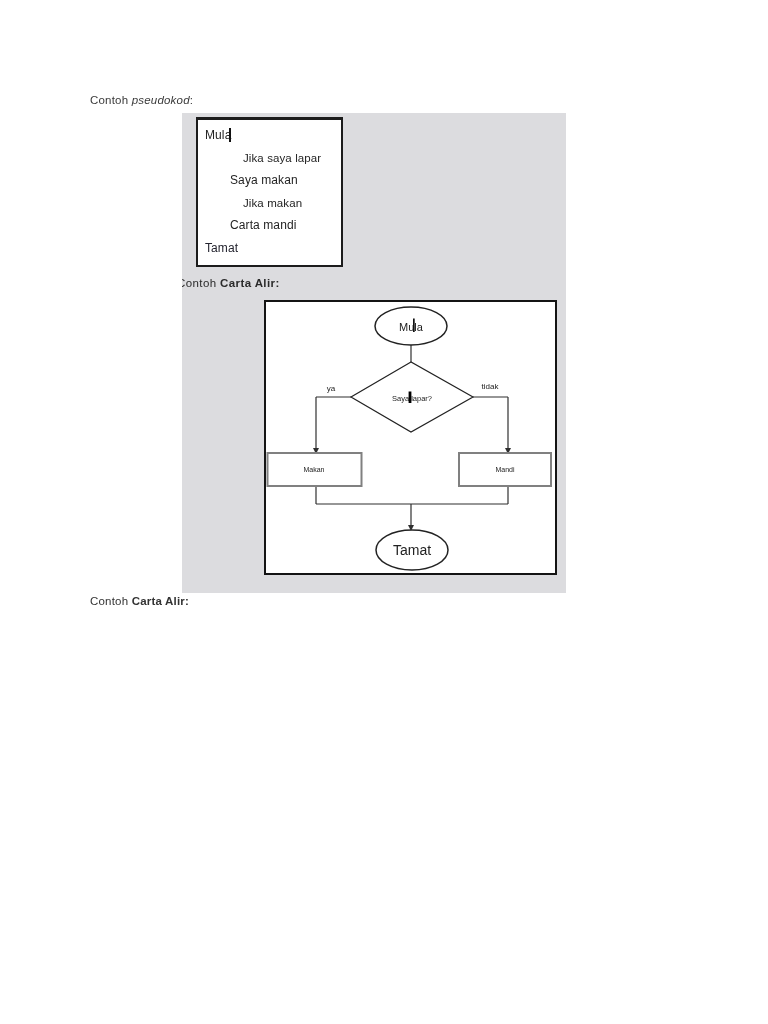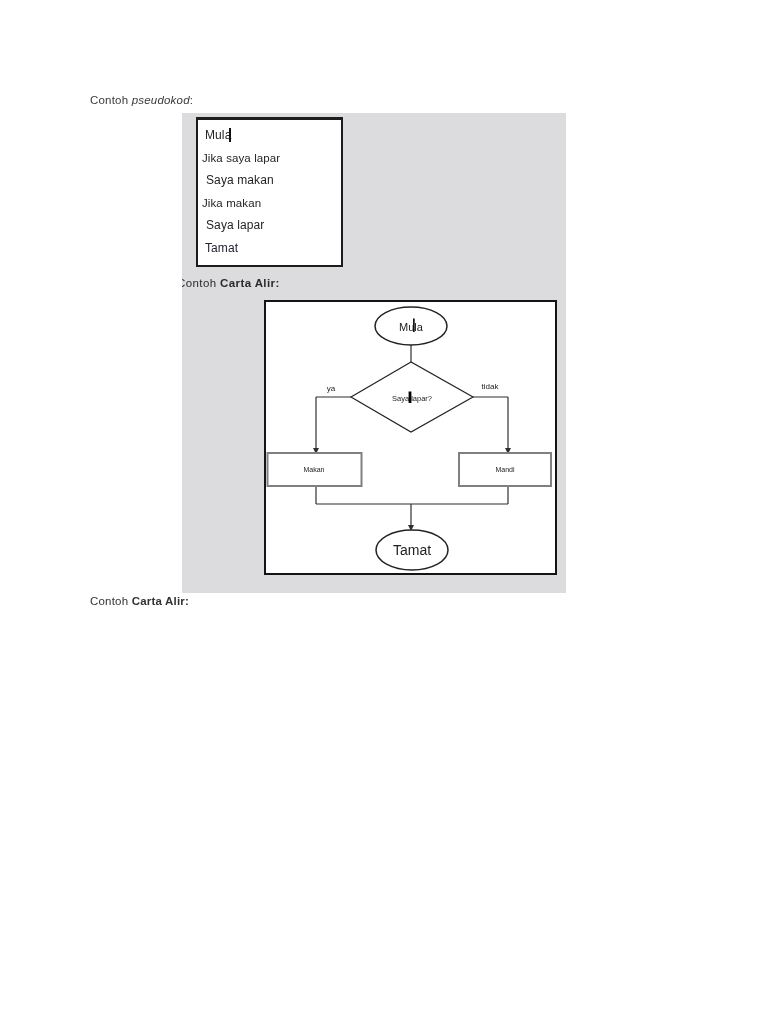--- a/index.html
+++ b/index.html
@@ -34,7 +34,7 @@
     letter-spacing:.1px;white-space:nowrap;
   }
   .ps-line.indent{padding-left:8px;}
-  .ps-line.jika{padding-left:4px;font-size:11.5px;}
+  .ps-line.jika{padding-left:4px;font-size:11.5px;margin-left:41px;}
   .ps-line.tamat{color:#23232e;}
   .caret{
     position:absolute;width:1.6px;background:#111;

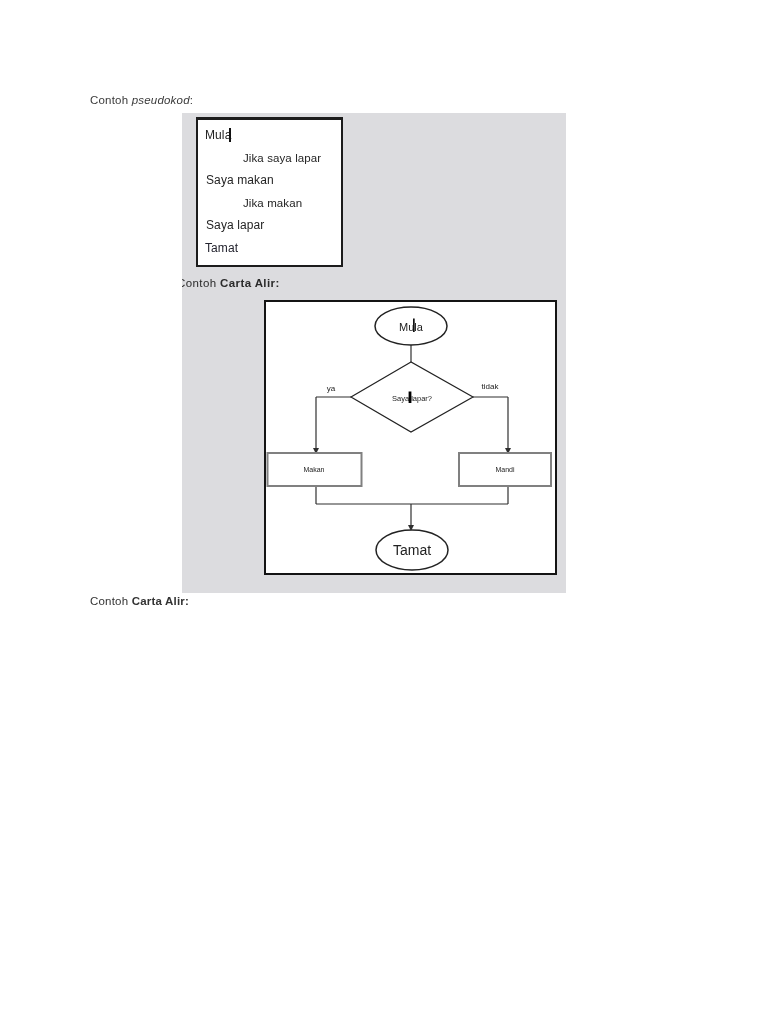--- a/index.html
+++ b/index.html
@@ -33,7 +33,7 @@
     padding-left:7px;font-size:12px;color:#242424;position:relative;
     letter-spacing:.1px;white-space:nowrap;
   }
-  .ps-line.indent{padding-left:8px;}
+  .ps-line.indent{padding-left:32px;}
   .ps-line.jika{padding-left:4px;font-size:11.5px;margin-left:41px;}
   .ps-line.tamat{color:#23232e;}
   .caret{

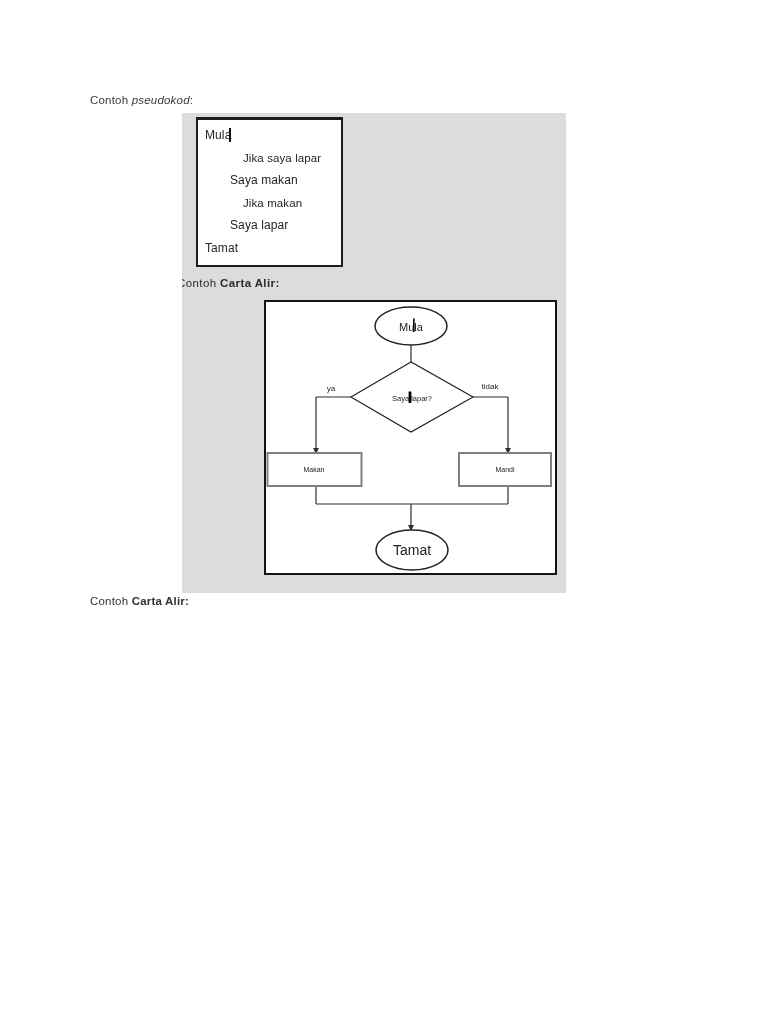--- a/index.html
+++ b/index.html
@@ -88,7 +88,7 @@
       <span>Jika makan</span>
     </div>
     <div class="ps-line indent">
-      <span>Saya lapar</span>
+      <span>Carta mandi</span>
     </div>
     <div class="ps-line tamat">
       <span>Tamat</span>

